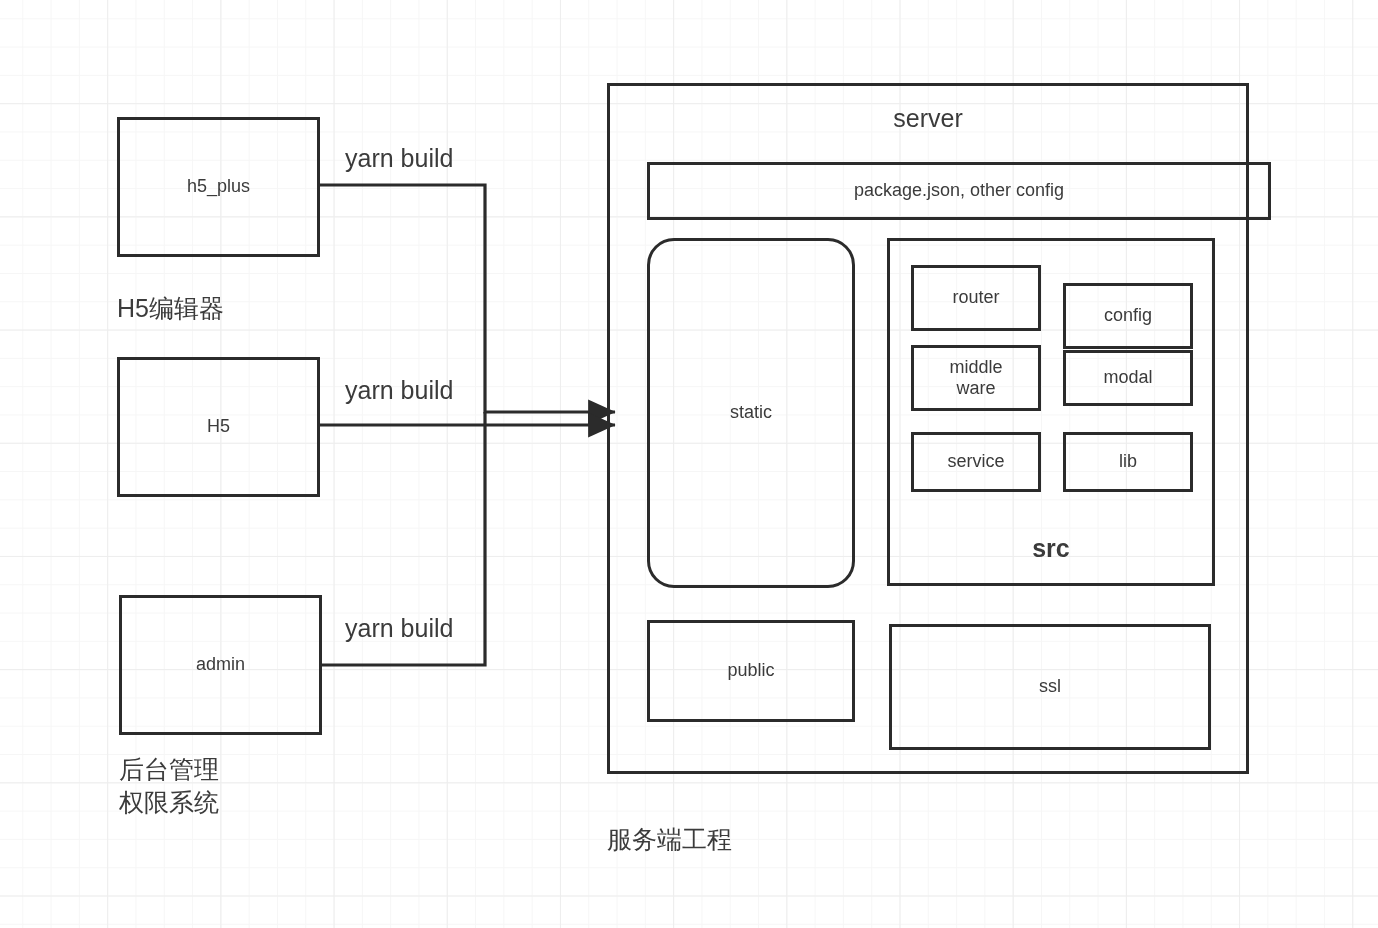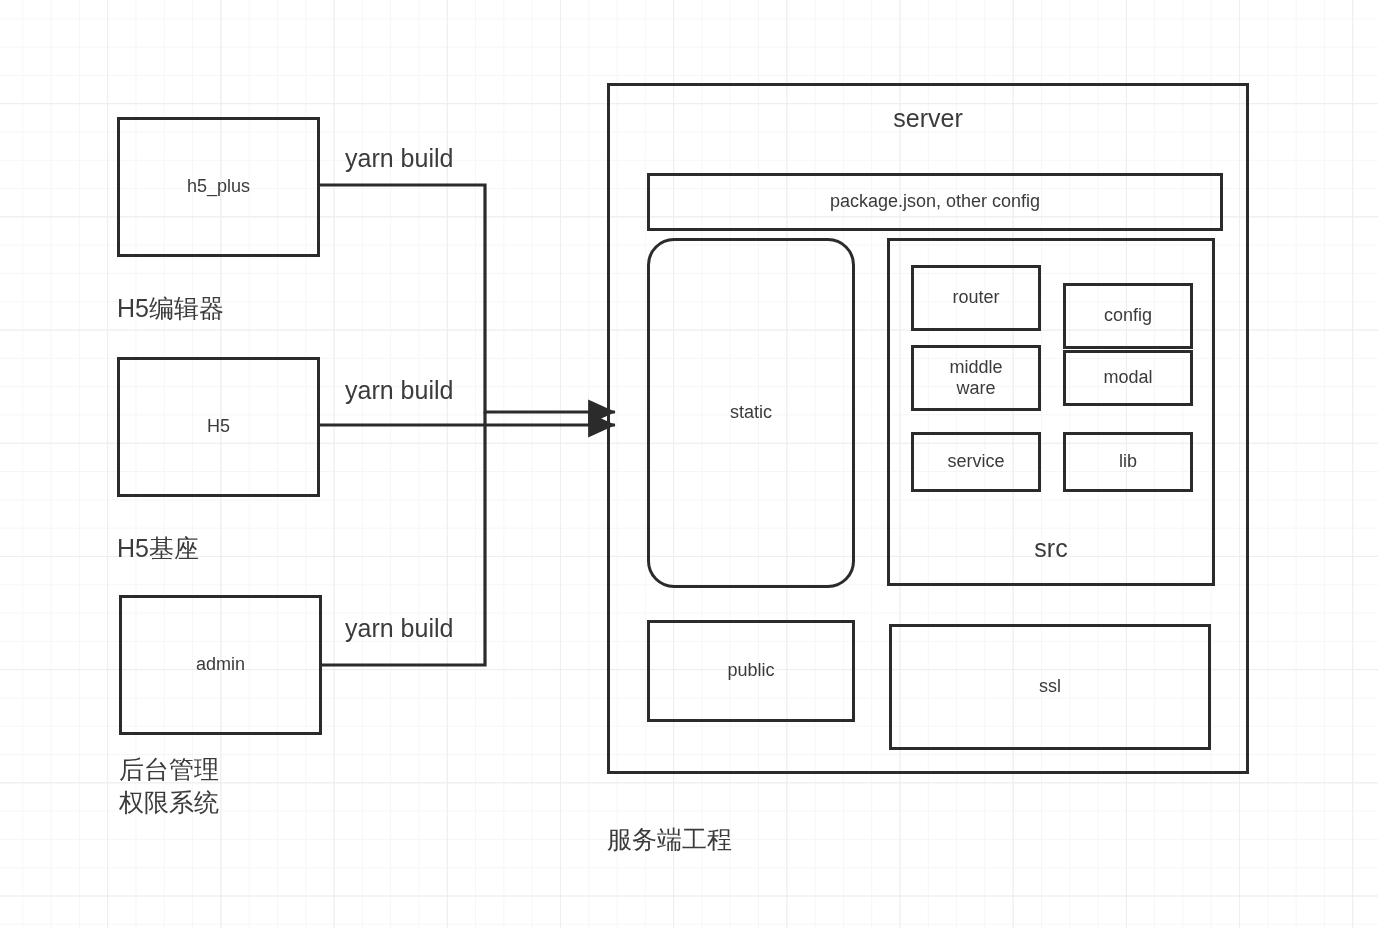--- a/index.html
+++ b/index.html
@@ -129,7 +129,7 @@
 
   <div class="group-title" style="left:607px; top:104px; width:642px;">server</div>
 
-  <div class="box" style="left:647px; top:173px; width:576px; height:58px;">
+  <div class="box" style="left:647px; top:162px; width:624px; height:58px;">
     <span>package.json, other config</span>
   </div>
 

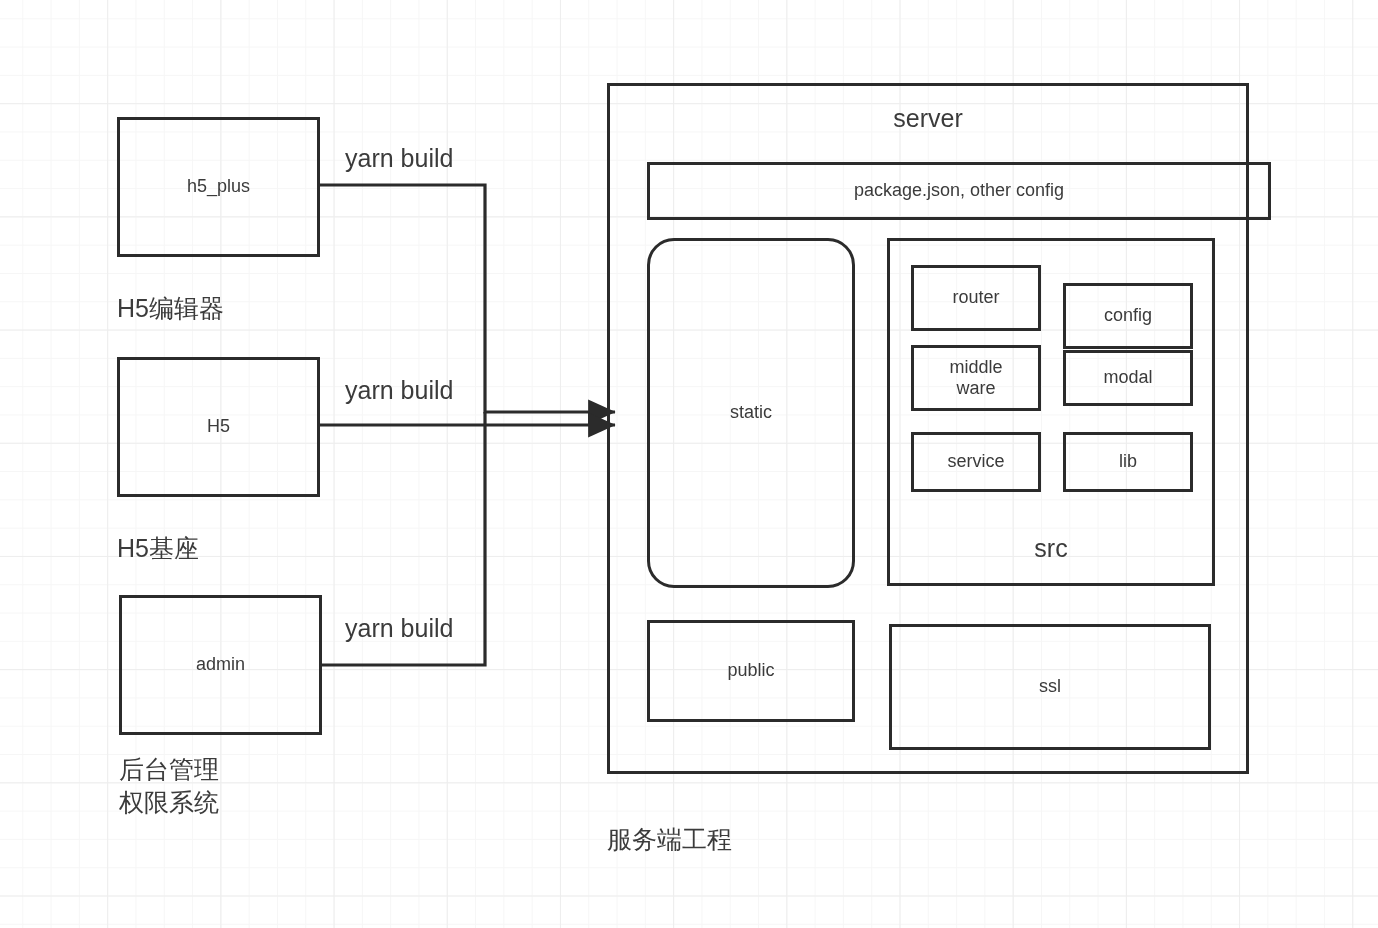--- a/index.html
+++ b/index.html
@@ -115,7 +115,6 @@
   <div class="box" style="left:117px; top:357px; width:203px; height:140px;">
     <span>H5</span>
   </div>
-  <div class="caption" style="left:117px; top:532px; width:203px;">H5基座</div>
   <div class="edge-label" style="left:345px; top:375px;">yarn build</div>
 
   <div class="box" style="left:119px; top:595px; width:203px; height:140px;">

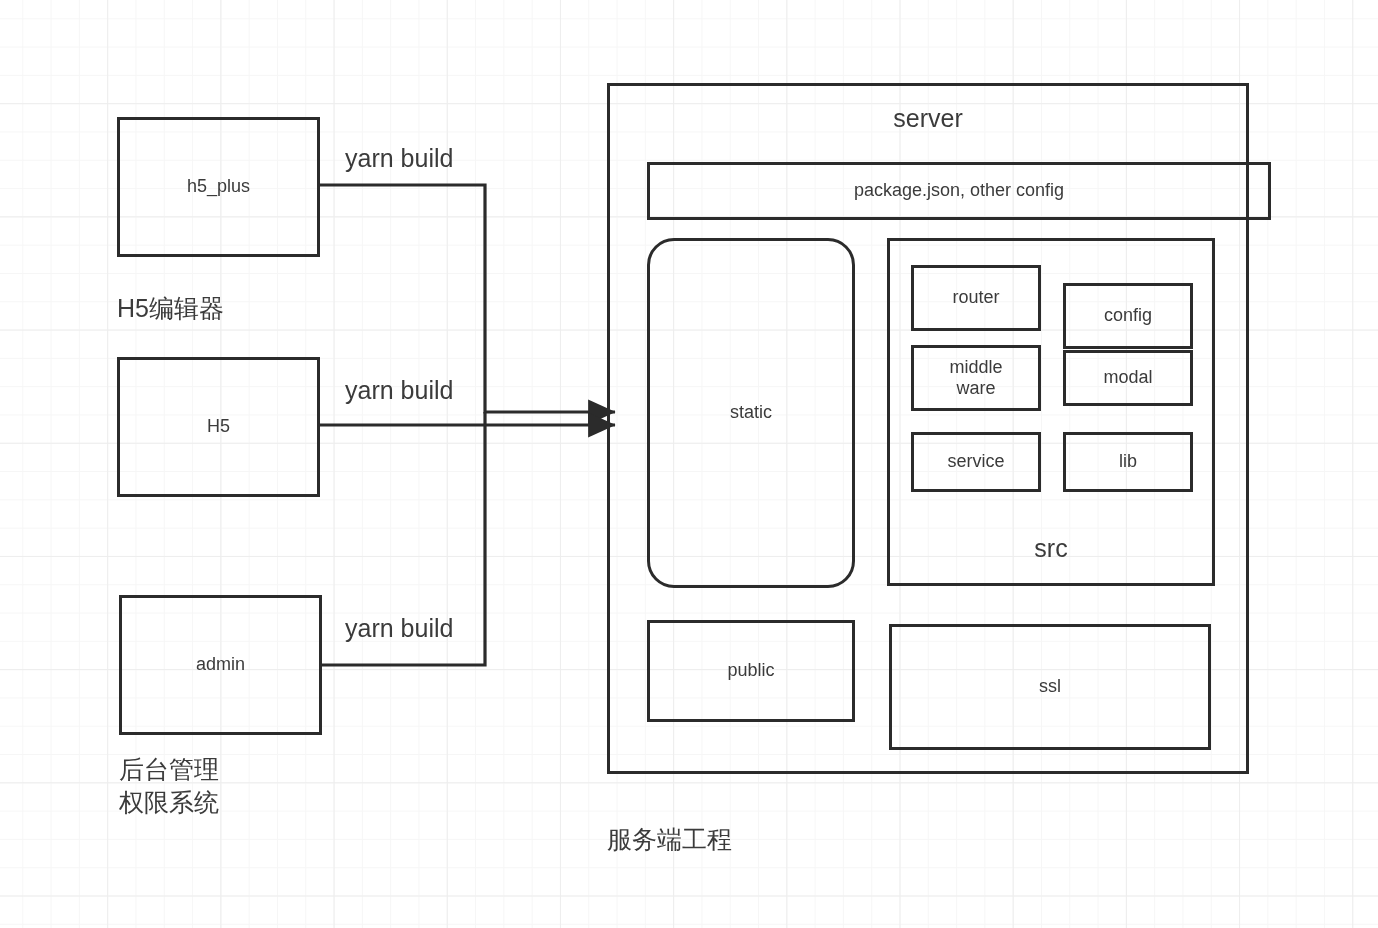--- a/index.html
+++ b/index.html
@@ -137,7 +137,7 @@
   </div>
 
   <div class="container-box" style="left:887px; top:238px; width:328px; height:348px;"></div>
-  <div class="group-title" style="left:887px; top:534px; width:328px;">src</div>
+  <div class="group-title" style="left:887px; top:534px; width:328px;font-weight:bold;">src</div>
 
   <div class="box" style="left:911px; top:265px; width:130px; height:66px;align-items:center;">
     <span>router</span>

